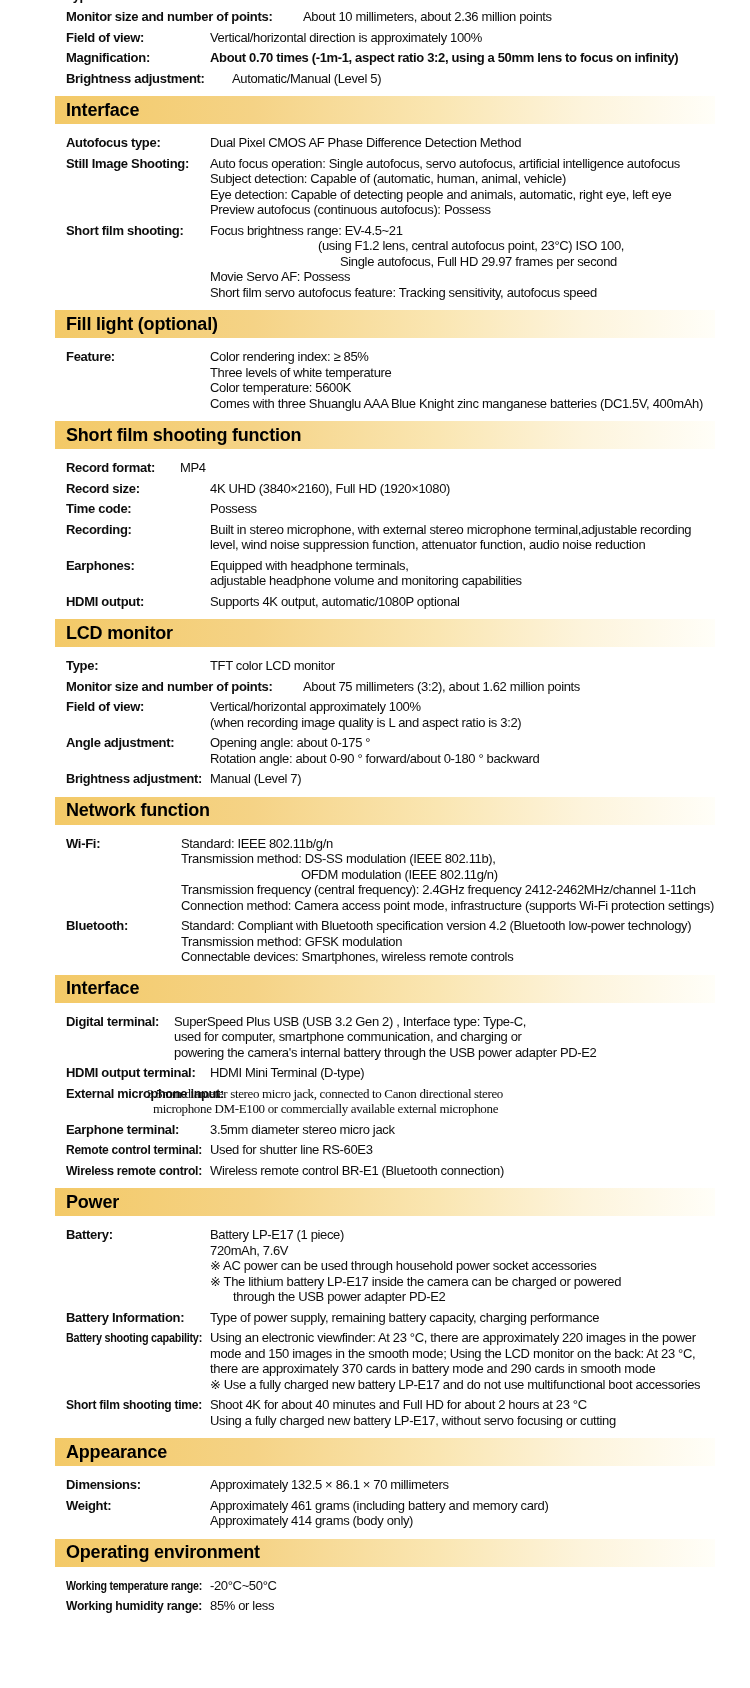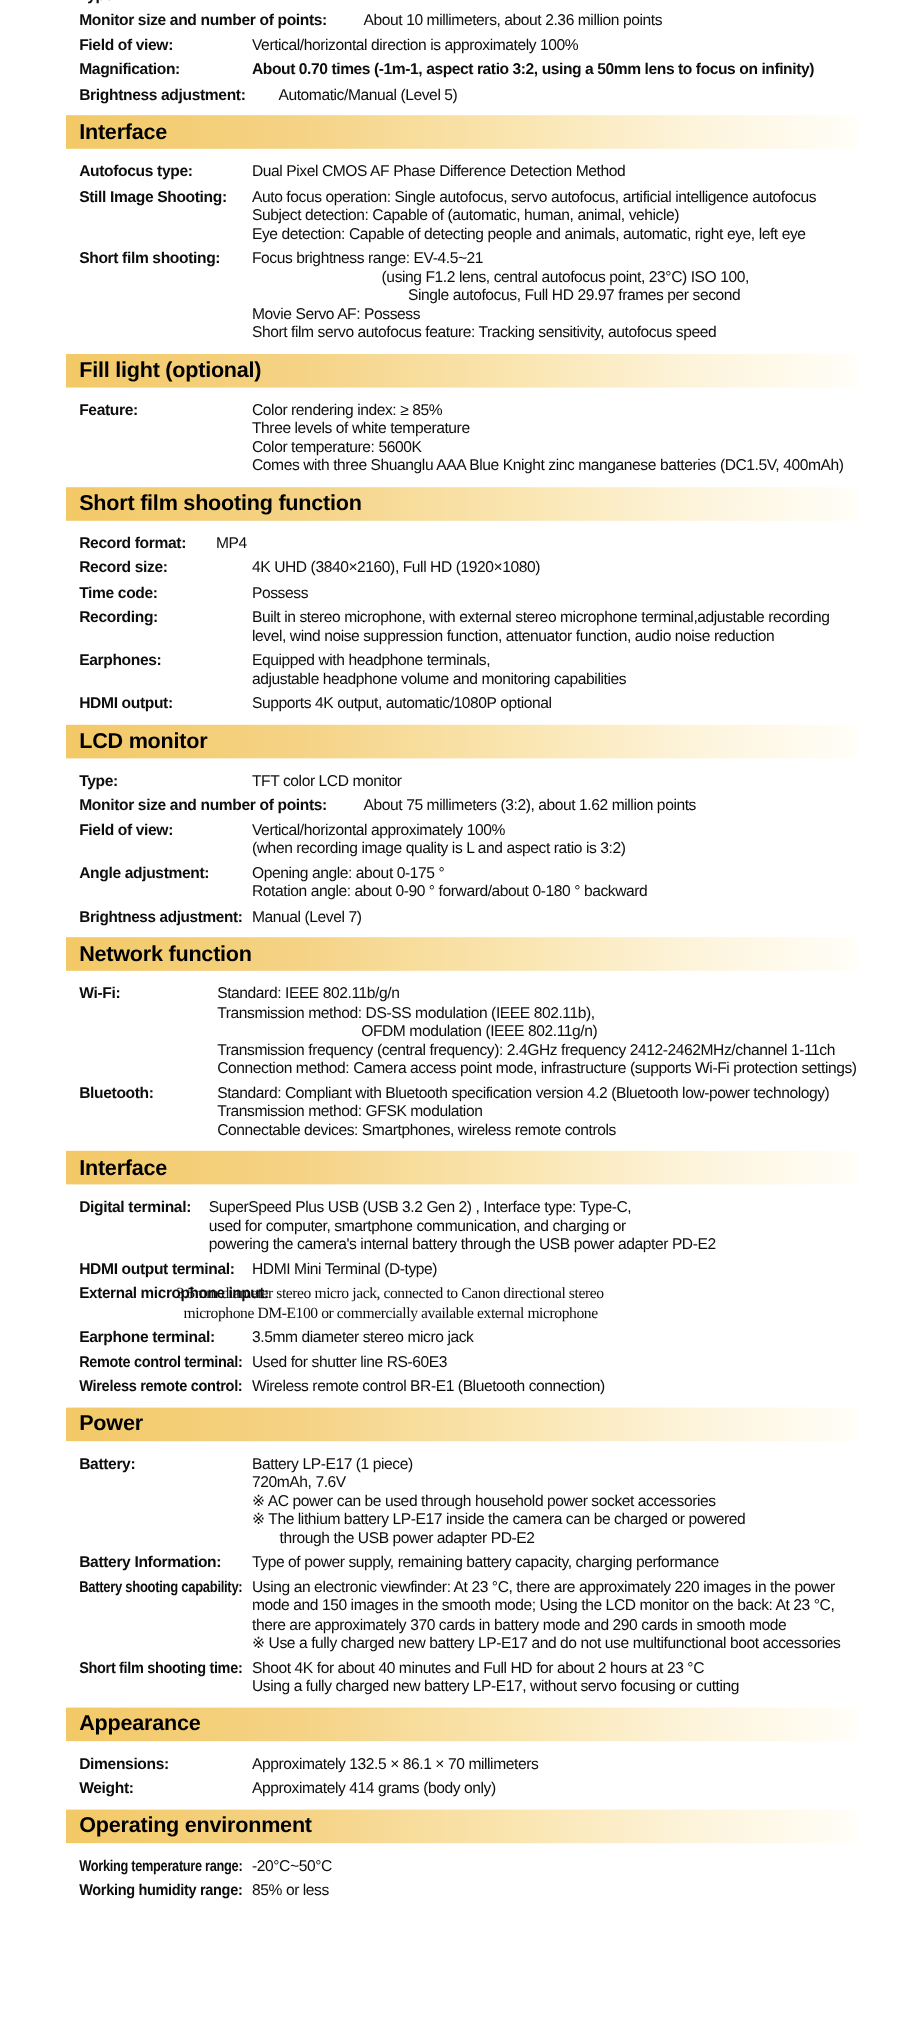--- a/index.html
+++ b/index.html
@@ -125,6 +125,7 @@
           <div class="line">Auto focus operation: Single autofocus, servo autofocus, artificial intelligence autofocus</div>
           <div class="line">Subject detection: Capable of (automatic, human, animal, vehicle)</div>
           <div class="line">Eye detection: Capable of detecting people and animals, automatic, right eye, left eye</div>
+          <div class="line">Preview autofocus (continuous autofocus): Possess</div>
         </div>
       </div>
       <div class="row">

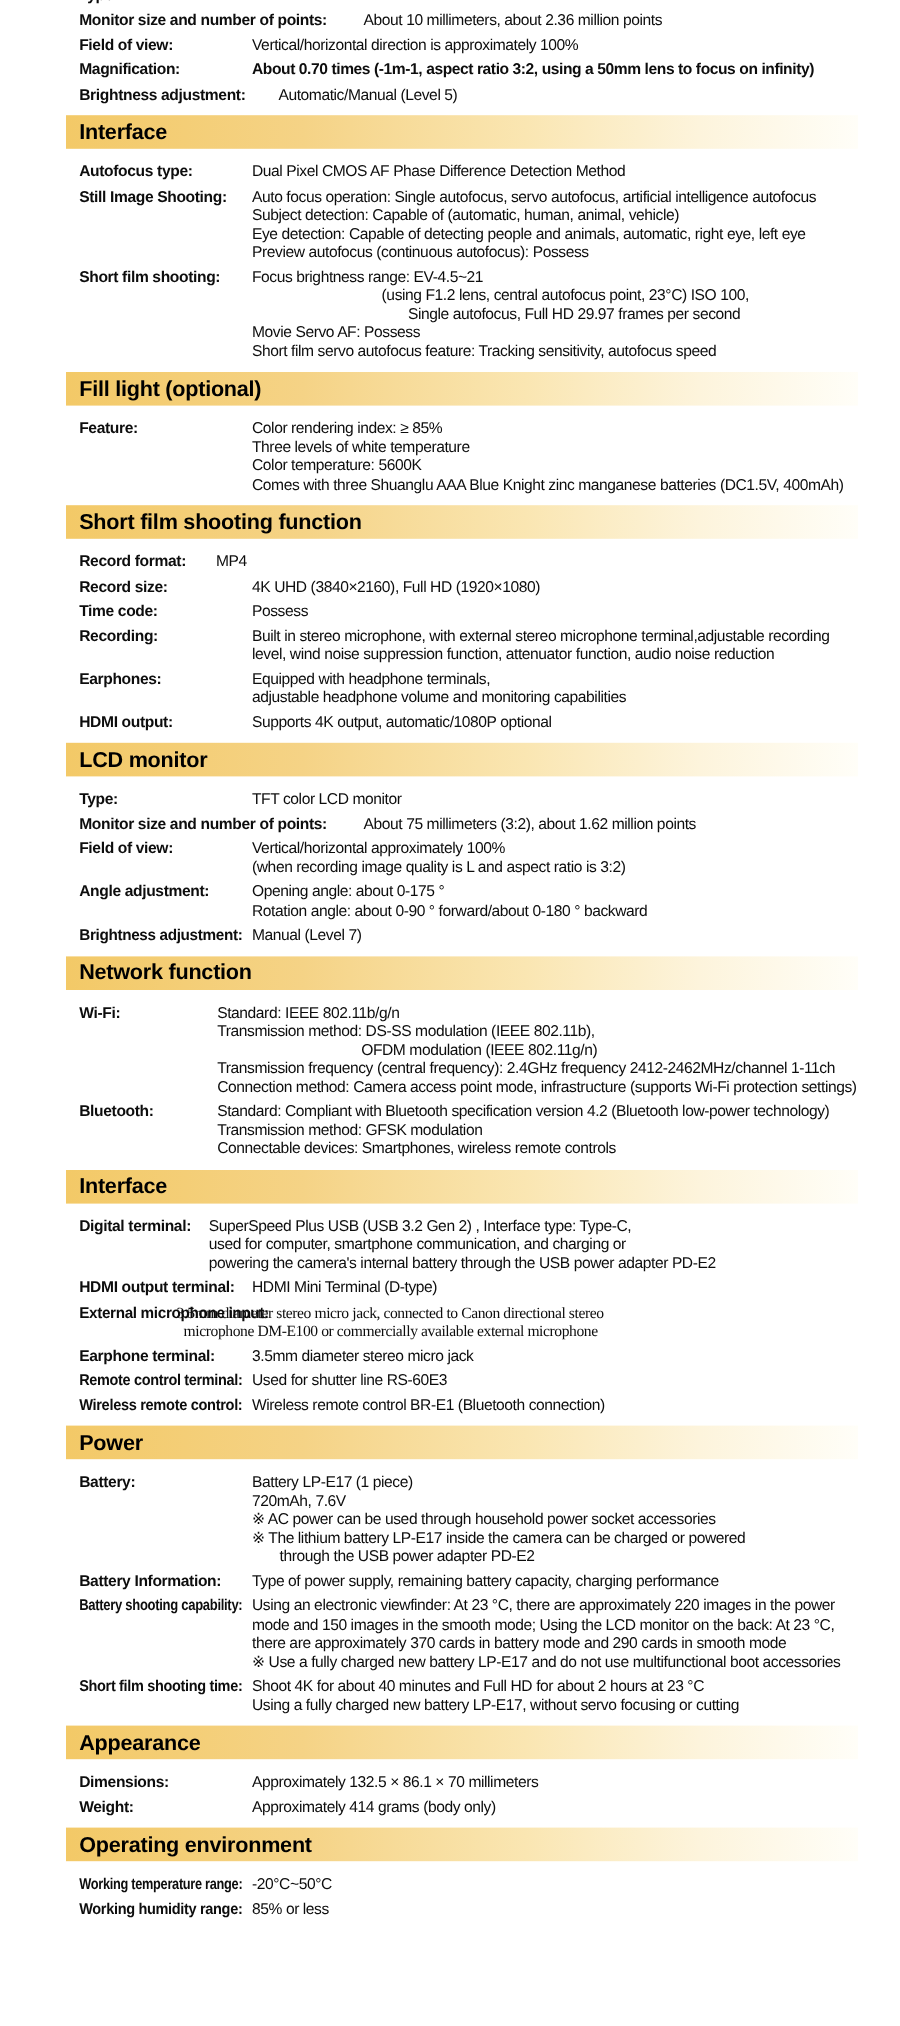--- a/index.html
+++ b/index.html
@@ -336,6 +336,7 @@
       <div class="row">
         <span class="label">Weight:</span>
         <div class="value" style="margin-left: 144px;">
+          <div class="line">Approximately 461 grams (including battery and memory card)</div>
           <div class="line">Approximately 414 grams (body only)</div>
         </div>
       </div>

